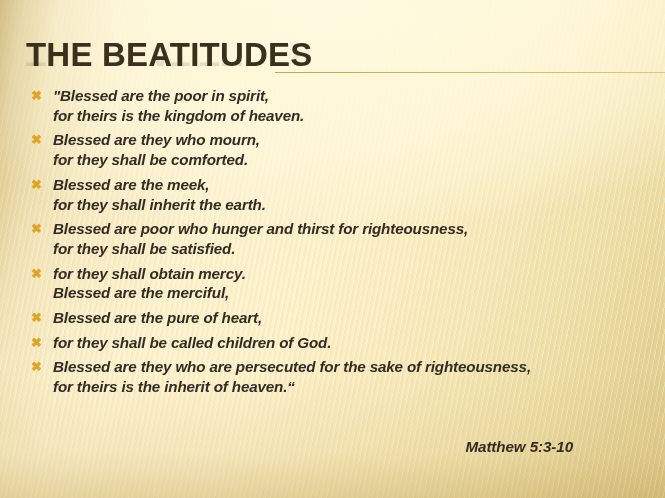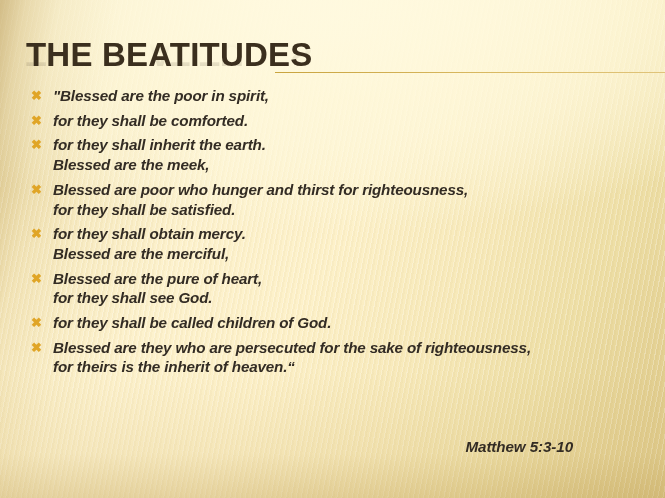--- a/index.html
+++ b/index.html
@@ -211,6 +211,7 @@
         <span class="bullet-marker">✖</span>
         <div class="bullet-lines">
           <div class="bullet-line">"Blessed are the poor in spirit,</div>
+          <div class="bullet-line">for theirs is the kingdom of heaven.</div>
         </div>
       </div>
       <div class="bullet-item">

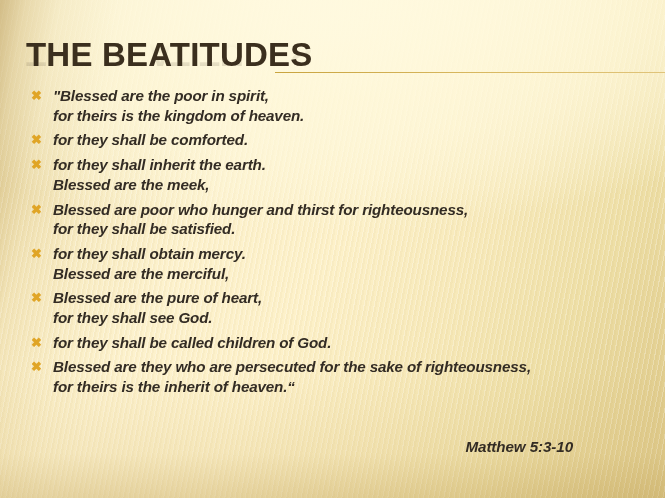--- a/index.html
+++ b/index.html
@@ -217,6 +217,7 @@
       <div class="bullet-item">
         <span class="bullet-marker">✖</span>
         <div class="bullet-lines">
+          <div class="bullet-line">Blessed are they who mourn,</div>
           <div class="bullet-line">for they shall be comforted.</div>
         </div>
       </div>

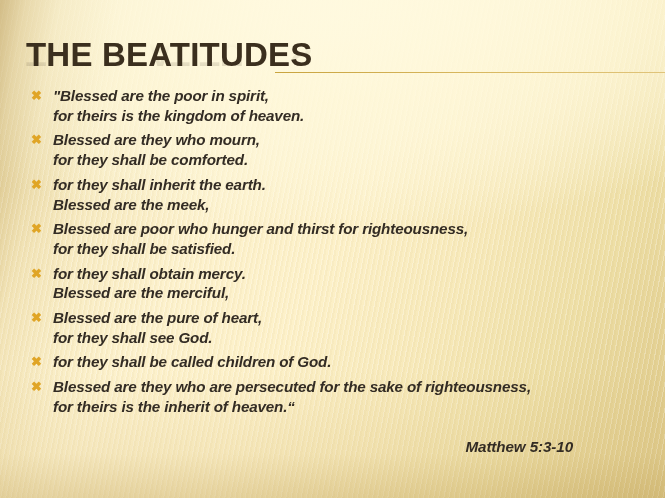--- a/index.html
+++ b/index.html
@@ -224,8 +224,8 @@
       <div class="bullet-item">
         <span class="bullet-marker">✖</span>
         <div class="bullet-lines">
+          <div class="bullet-line">Blessed are the meek,</div>
           <div class="bullet-line">for they shall inherit the earth.</div>
-          <div class="bullet-line">Blessed are the meek,</div>
         </div>
       </div>
       <div class="bullet-item">

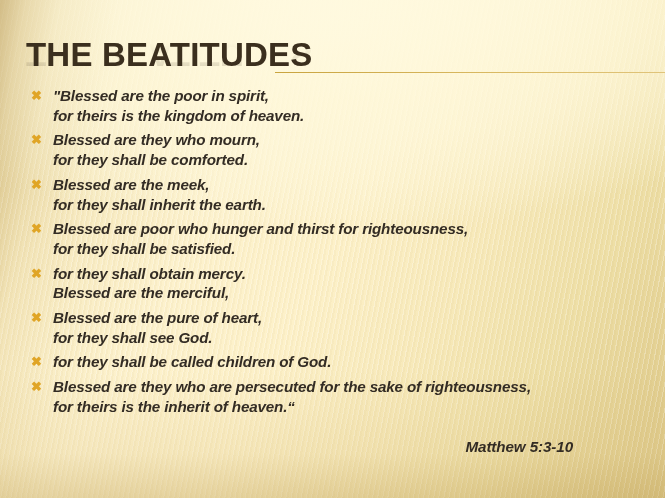--- a/index.html
+++ b/index.html
@@ -246,7 +246,6 @@
         <span class="bullet-marker">✖</span>
         <div class="bullet-lines">
           <div class="bullet-line">Blessed are the pure of heart,</div>
-          <div class="bullet-line">for they shall see God.</div>
         </div>
       </div>
       <div class="bullet-item">

